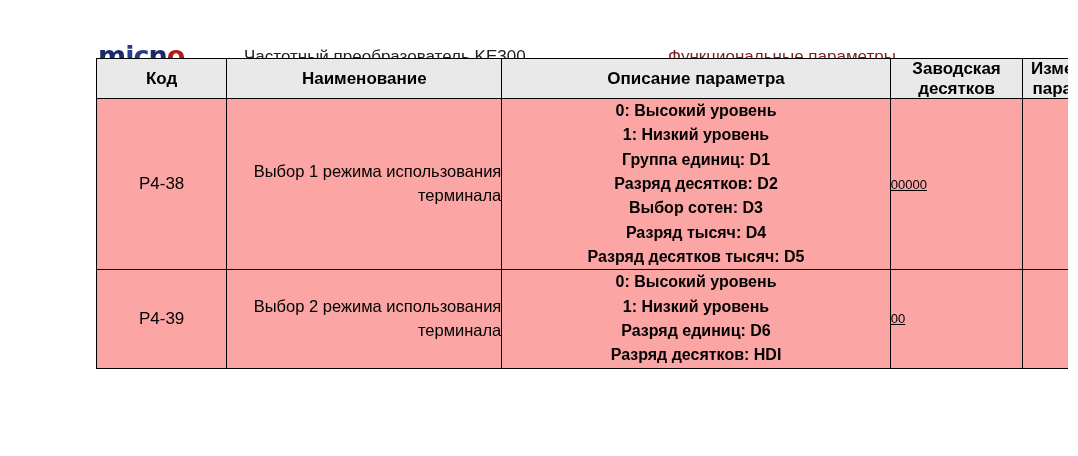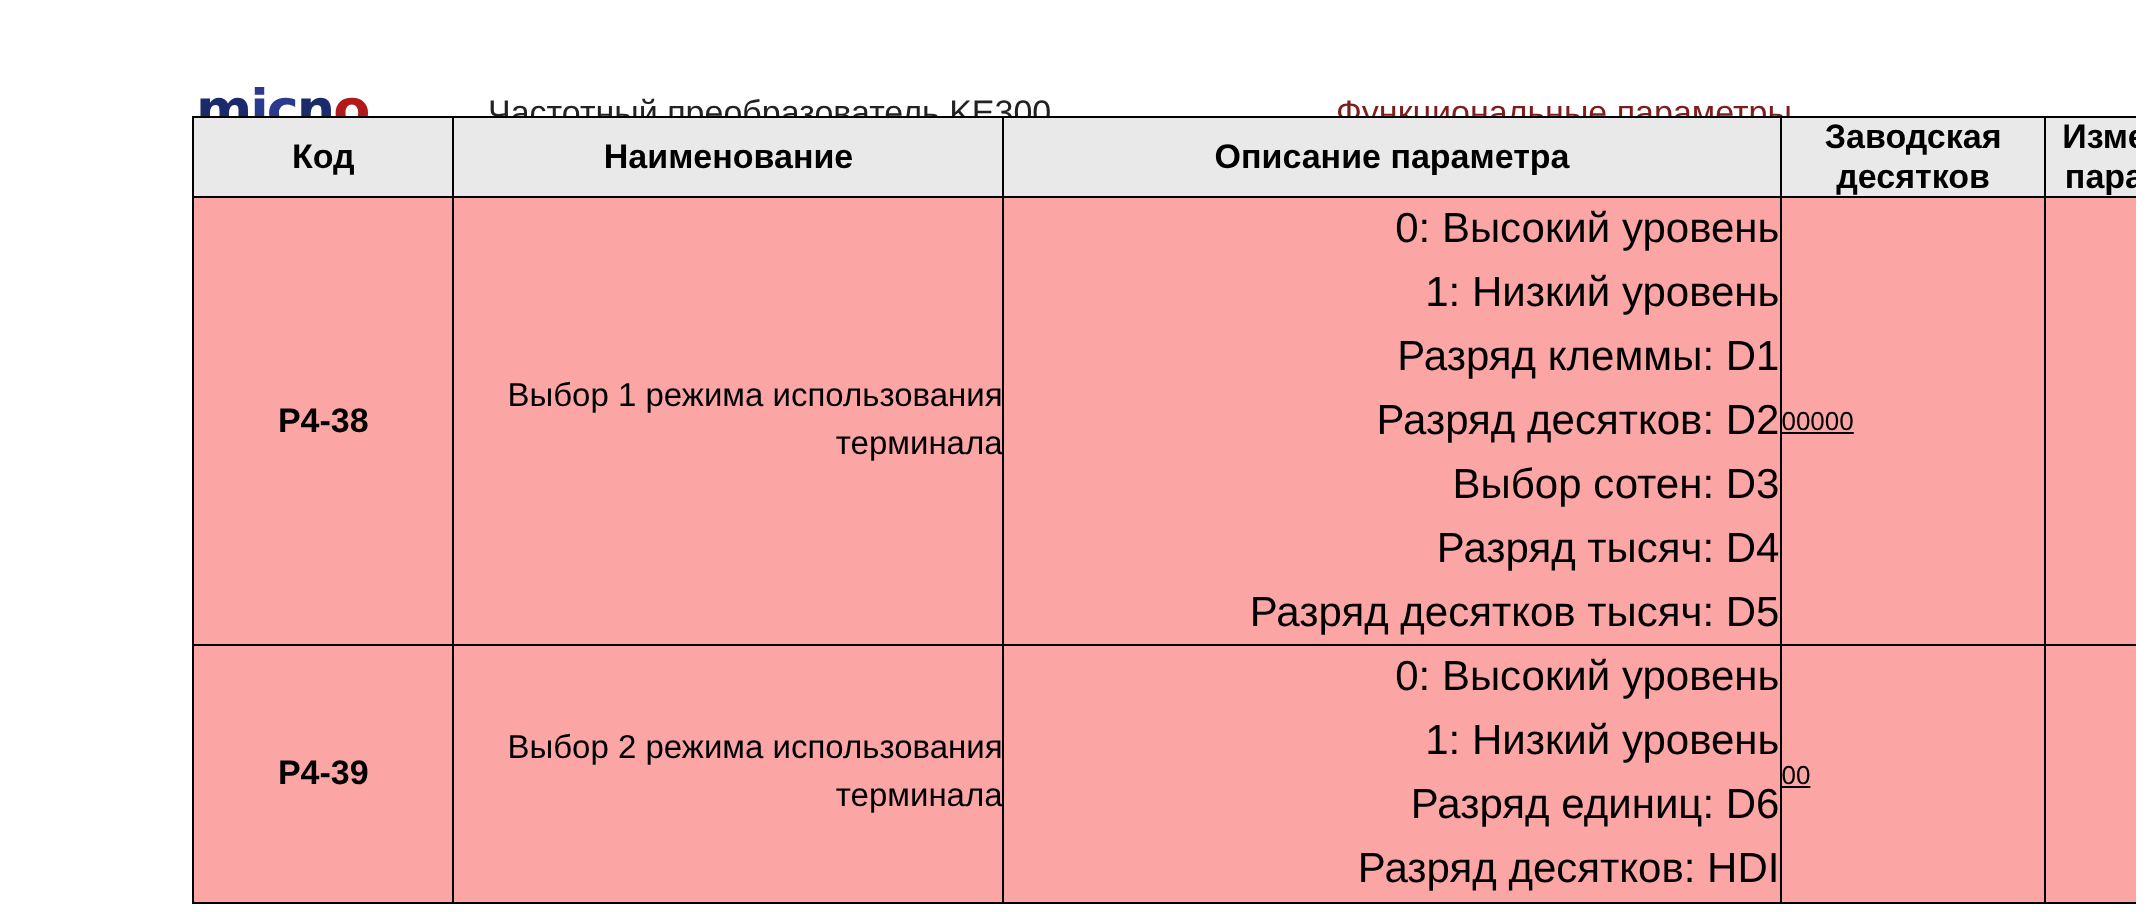--- a/index.html
+++ b/index.html
@@ -104,11 +104,12 @@
     padding: 4px 10px;
   }
   td.desc {
-    text-align: right;
-    font-size: 21px;
+    text-align: center;
+    font-size: 16px;
     color: #000000;
     line-height: 1.52;
     padding: 7px 6px 7px 8px;
+    font-weight: bold;
   }
   td.def {
     font-size: 13px;

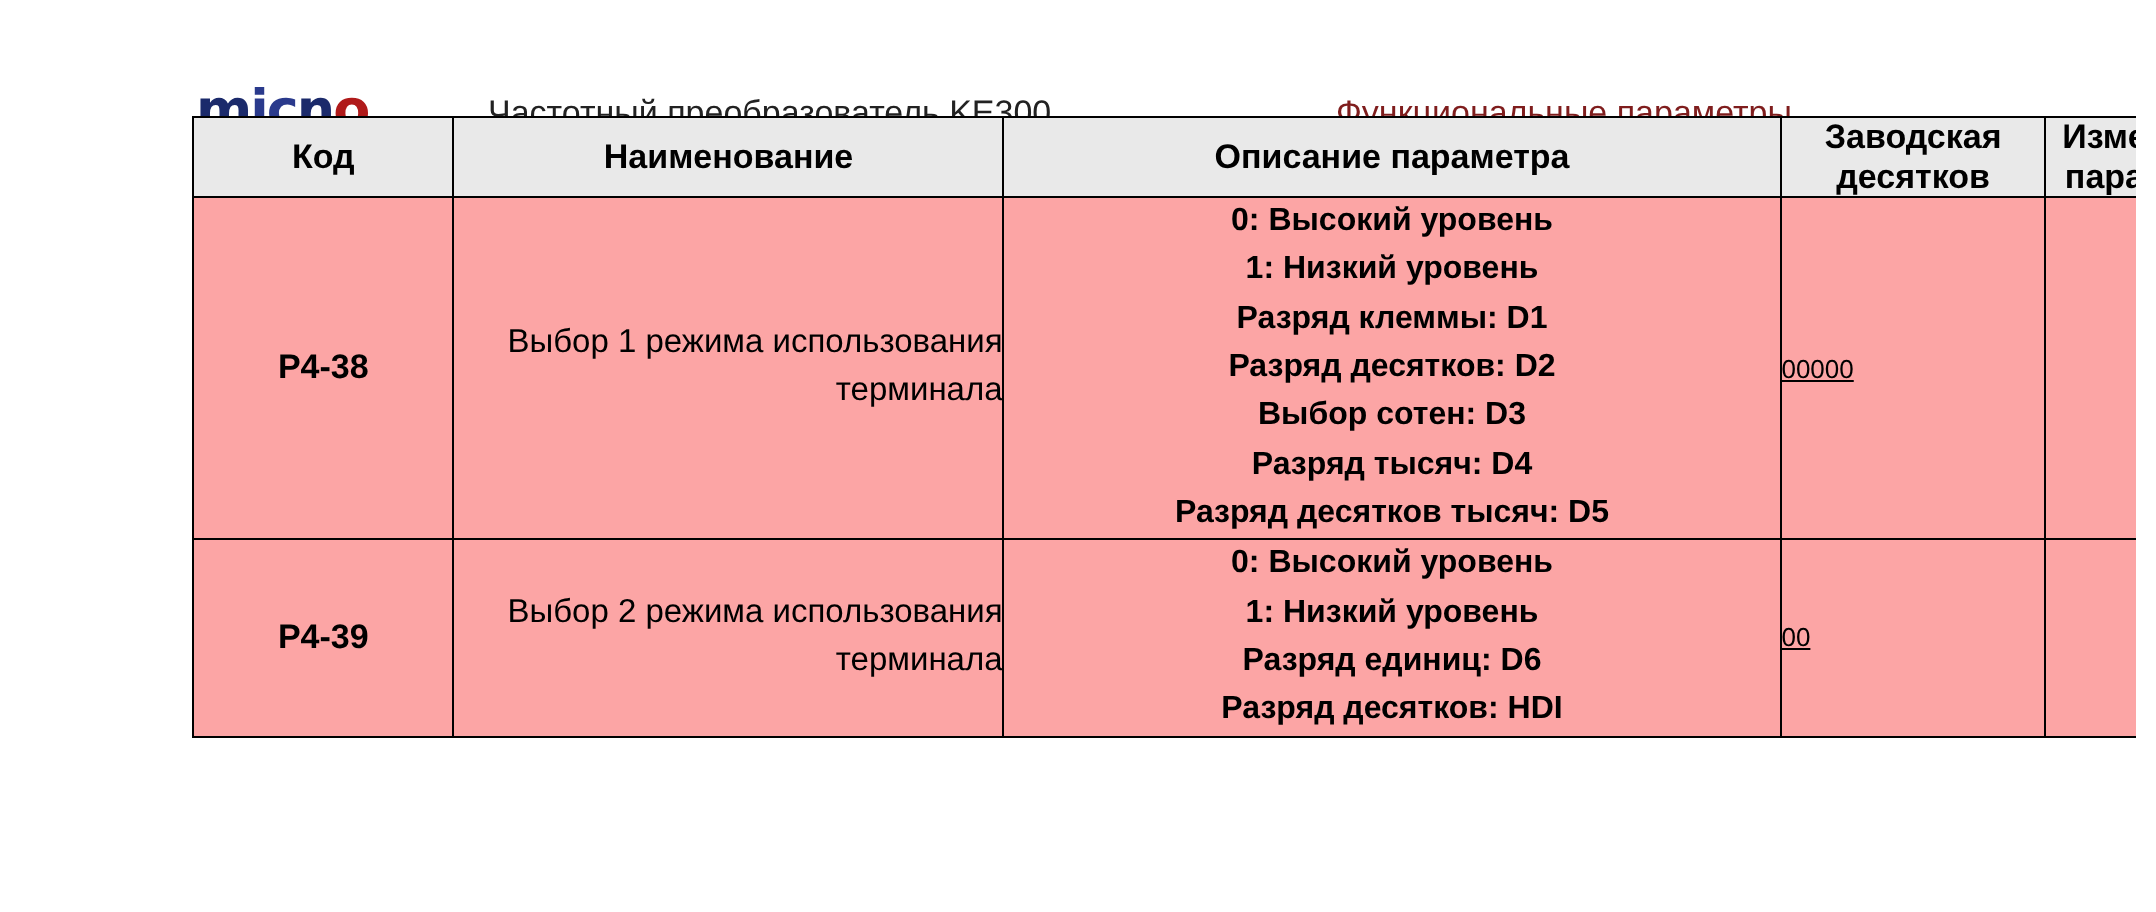--- a/index.html
+++ b/index.html
@@ -176,7 +176,7 @@
         <td class="desc">
           <span class="desc-line">0: Высокий уровень</span>
           <span class="desc-line">1: Низкий уровень</span>
-          <span class="desc-line">Разряд клеммы: D1</span>
+          <span class="desc-line">Группа единиц: D1</span>
           <span class="desc-line">Разряд десятков: D2</span>
           <span class="desc-line">Выбор сотен: D3</span>
           <span class="desc-line">Разряд тысяч: D4</span>

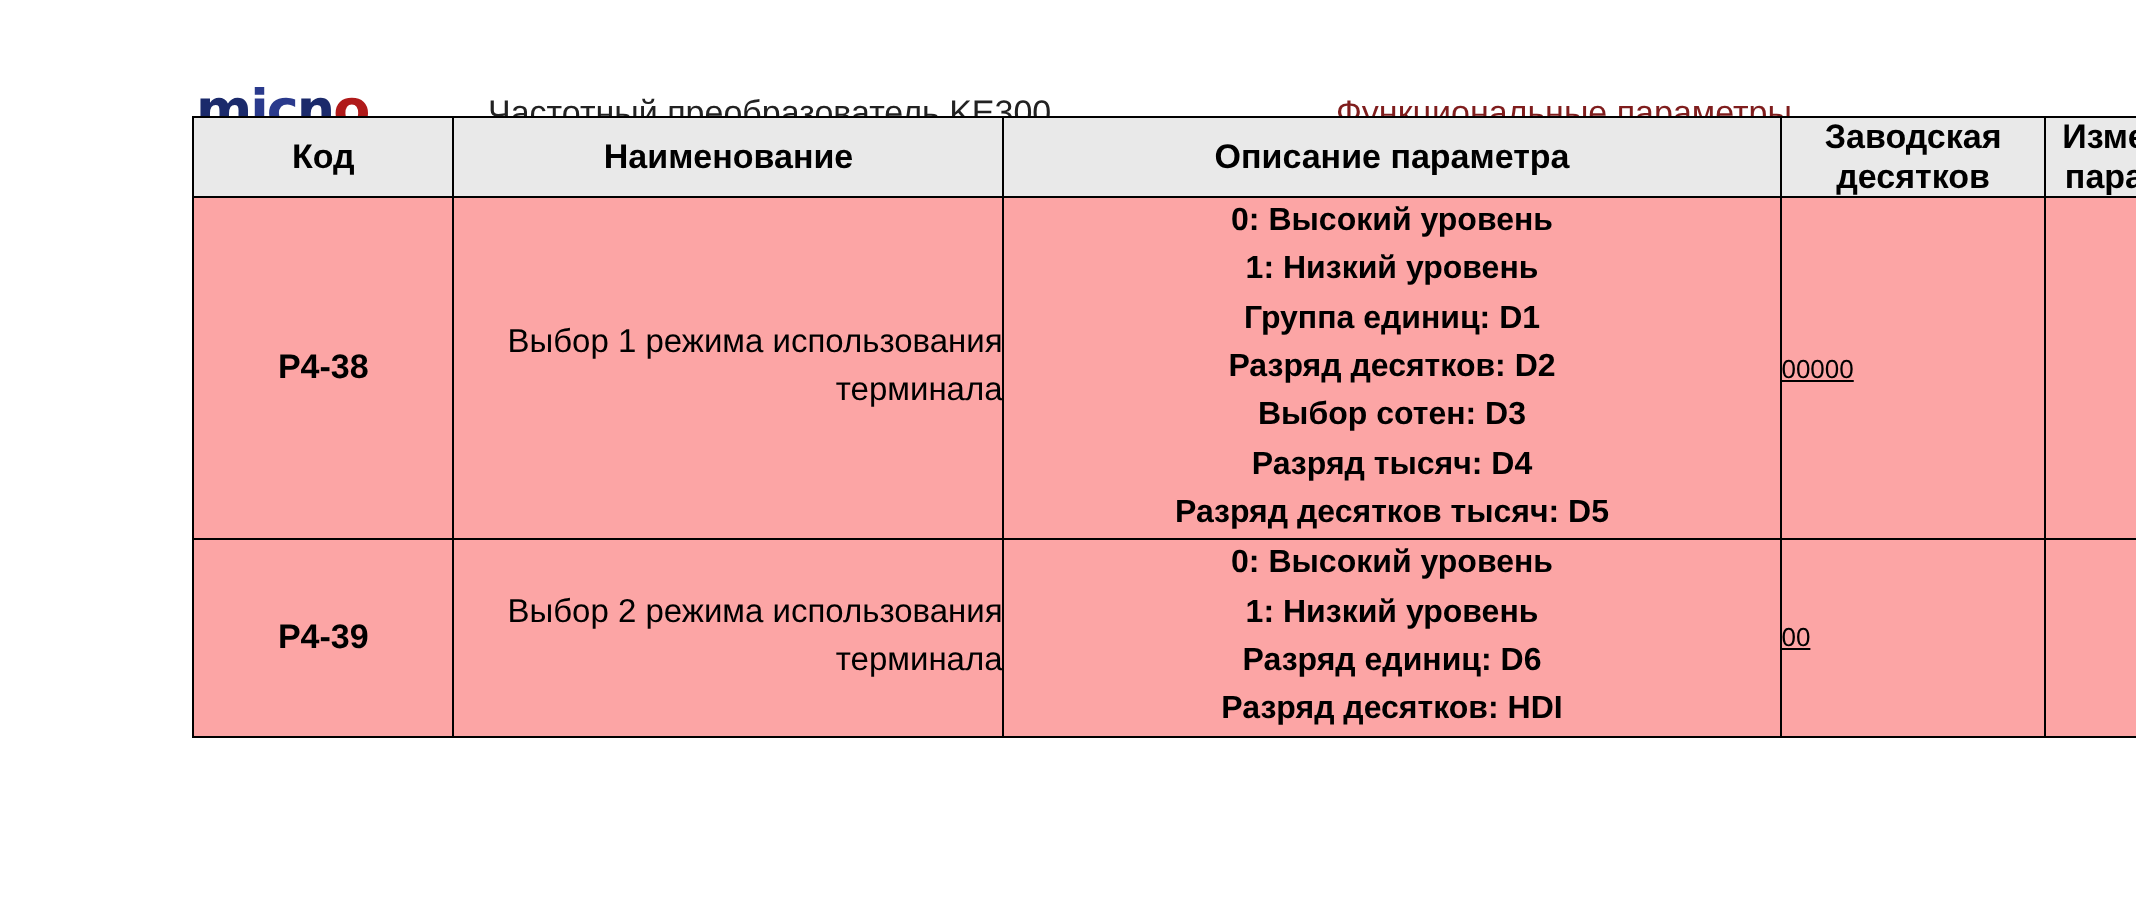--- a/index.html
+++ b/index.html
@@ -94,7 +94,6 @@
     text-align: center;
     font-size: 17px;
     color: #000000;
-    font-weight: bold;
   }
   td.name {
     text-align: right;

